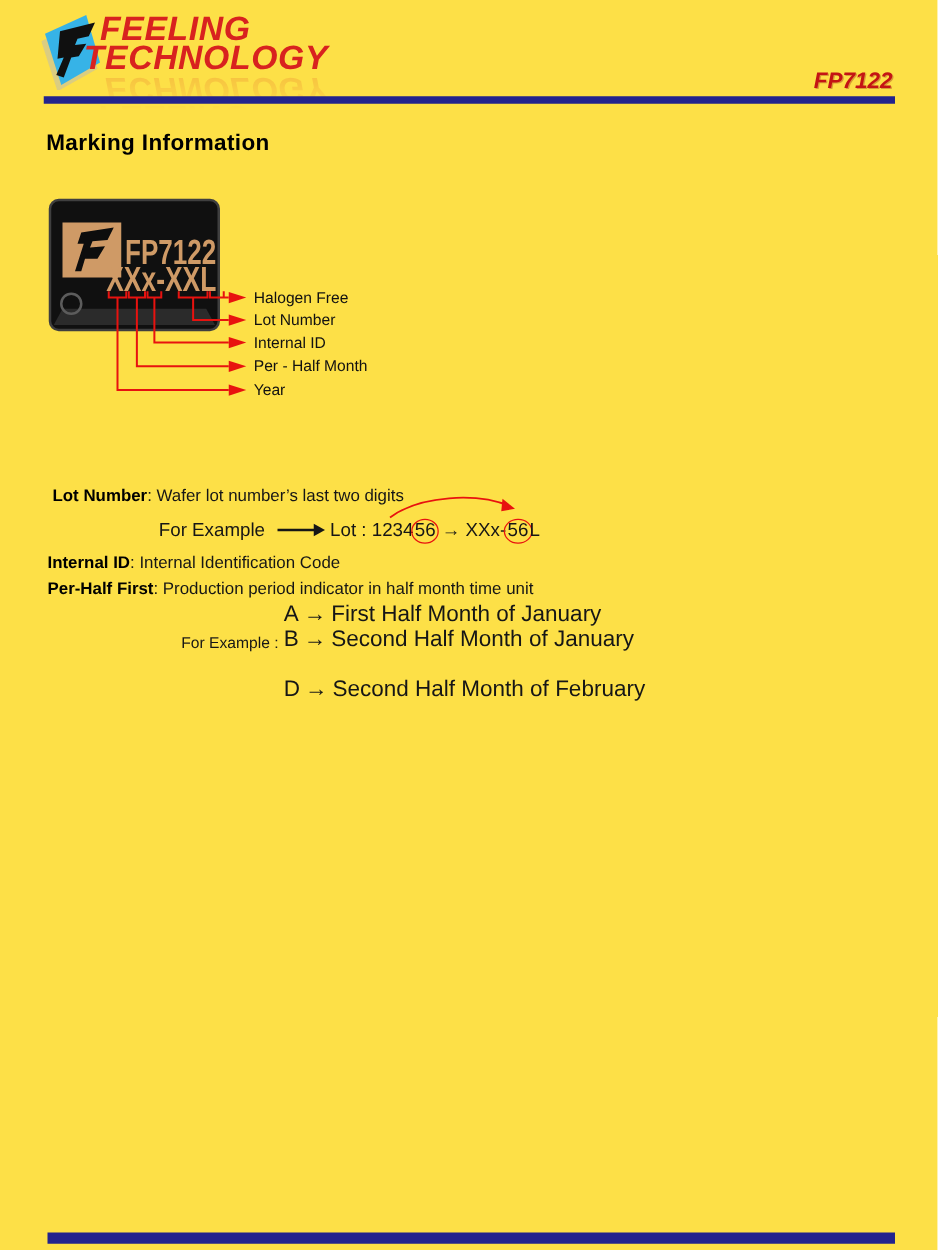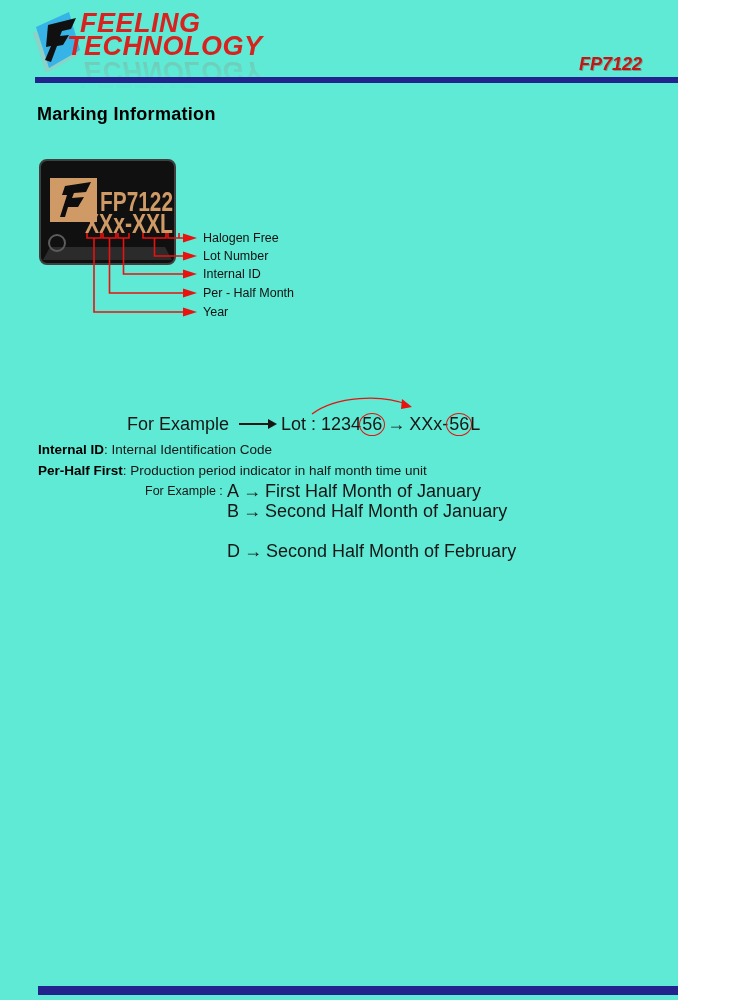--- a/index.html
+++ b/index.html
@@ -4,8 +4,8 @@
 <style>
   html,body { margin:0; padding:0; background:#ffffff; }
   .page {
-    position:relative; width:678px; height:1000px; overflow:hidden;
-    background:#5eead4; font-family:"Liberation Sans", sans-serif; color:#1a1a1a;
+    position:relative; width:750px; height:1000px; overflow:hidden;
+    background:#fde047; font-family:"Liberation Sans", sans-serif; color:#1a1a1a;
   }
 
   

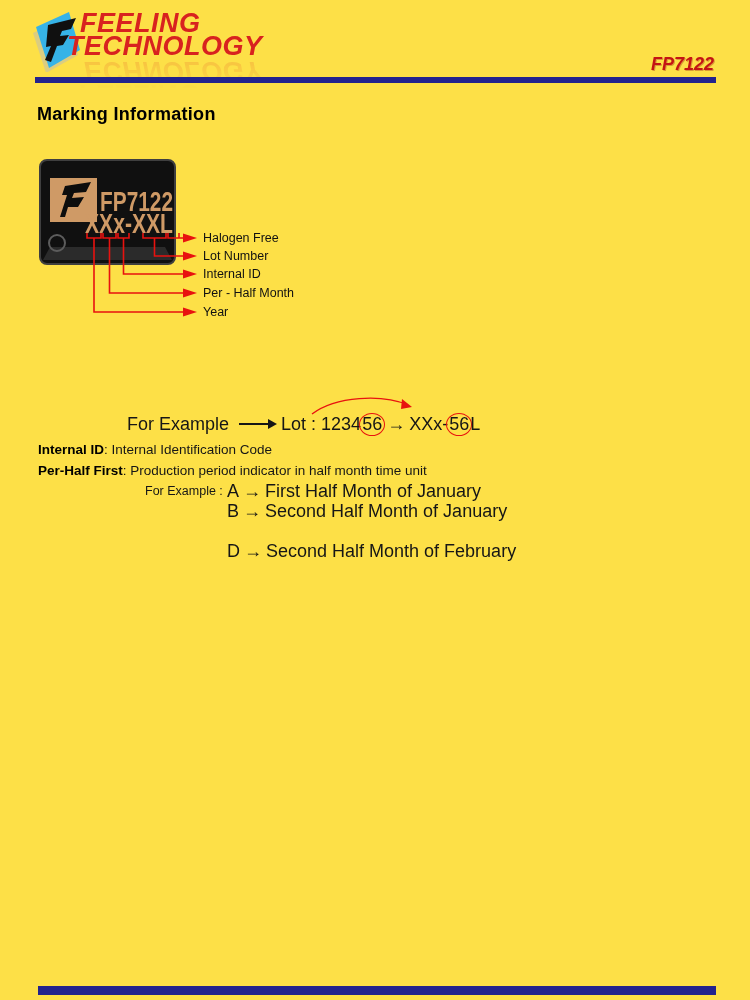--- a/index.html
+++ b/index.html
@@ -121,6 +121,9 @@
   <div class="callout-label" style="top:285px">Per - Half Month</div>
   <div class="callout-label" style="top:304px">Year</div>
 
+  <div class="def-line" style="left:42px; top:388px">
+    <span class="def-term">Lot Number</span><span>: Wafer lot number’s last two digits</span>
+  </div>
 
   <div class="example-line" style="left:127px; top:416px">
     <span>For Example</span><span class="arrow-long"><span class="head"></span></span><span>Lot : </span><span>1234</span><span class="circ">56</span><span class="thin-arrow">→</span><span>XXx-</span><span class="circ">56</span><span>L</span>

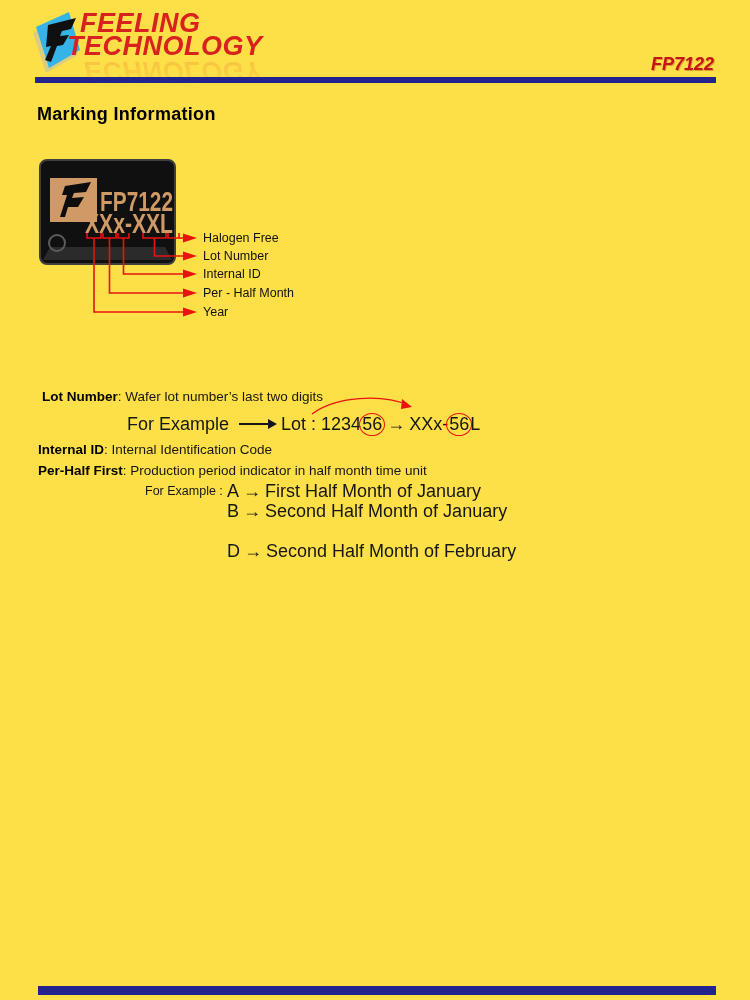--- a/index.html
+++ b/index.html
@@ -44,7 +44,7 @@
   .def-line { position:absolute; font-size:13.5px; line-height:17px; white-space:nowrap; color:#161616; }
   .def-term { font-weight:bold; color:#000; }
 
-  .example-line { position:absolute; font-size:18px; line-height:17px; white-space:nowrap; color:#161616; }
+  .example-line { position:absolute; font-size:15px; line-height:17px; white-space:nowrap; color:#161616; }
 
   .arrow-long { display:inline-block; position:relative; width:30px; height:2px; background:#161616; vertical-align:middle; margin:0 12px 2px 10px; }
   .arrow-long .head { position:absolute; right:-8px; top:-4px; width:0; height:0;

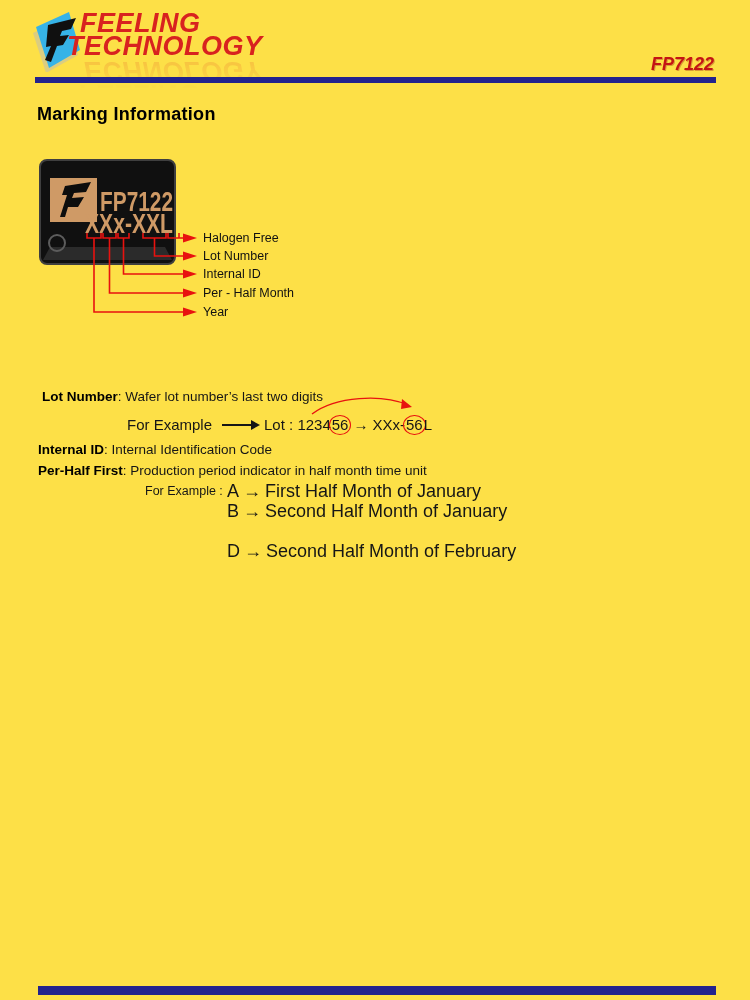--- a/index.html
+++ b/index.html
@@ -56,7 +56,7 @@
 
   .arc-svg { position:absolute; left:306px; top:394px; }
 
-  .hm-prefix { position:absolute; left:145px; font-size:12.5px; line-height:17px; white-space:nowrap; color:#161616; }
+  .hm-prefix { position:absolute; left:145px; font-size:12.5px; line-height:17px; white-space:nowrap; color:#161616;margin-top:23px; }
   .hm-item   { position:absolute; left:227px; font-size:18px; line-height:17px; white-space:nowrap; color:#161616; }
 </style>
 </head>

